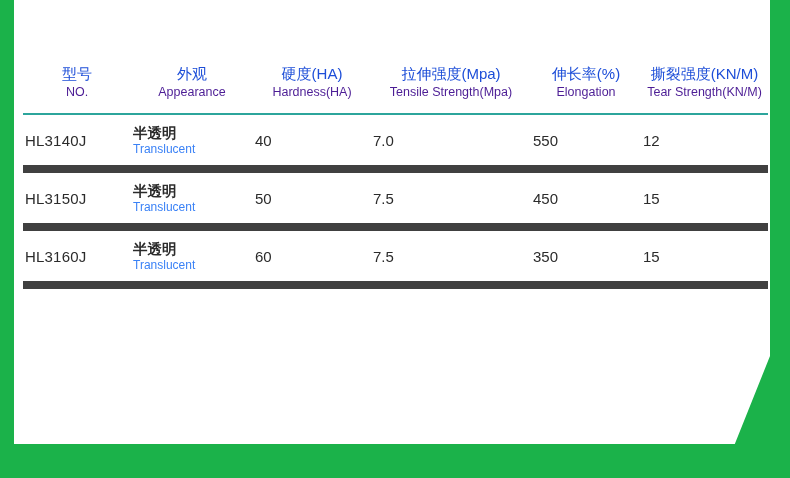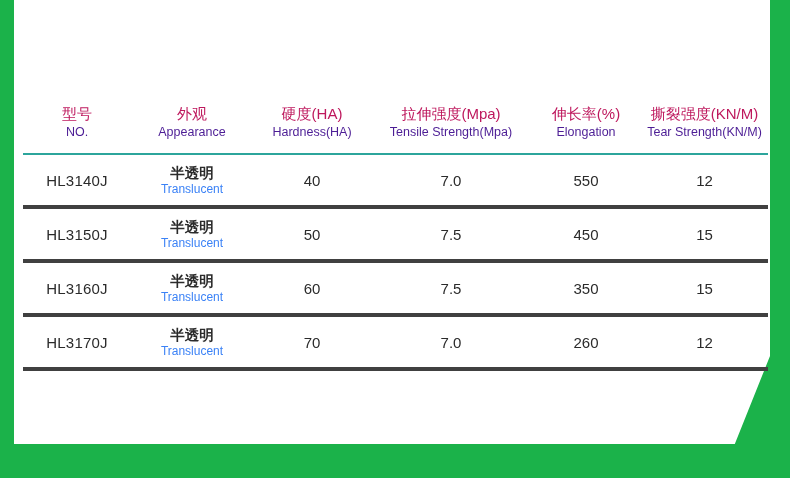--- a/index.html
+++ b/index.html
@@ -113,10 +113,9 @@
   .hdr-cn {
     display: block;
     font-size: 15px;
-    color: #be185d;
+    color: #1d4ed8;
     line-height: 20px;
     white-space: nowrap;
-    margin-top: 40px;
   }
   .hdr-en {
     display: block;

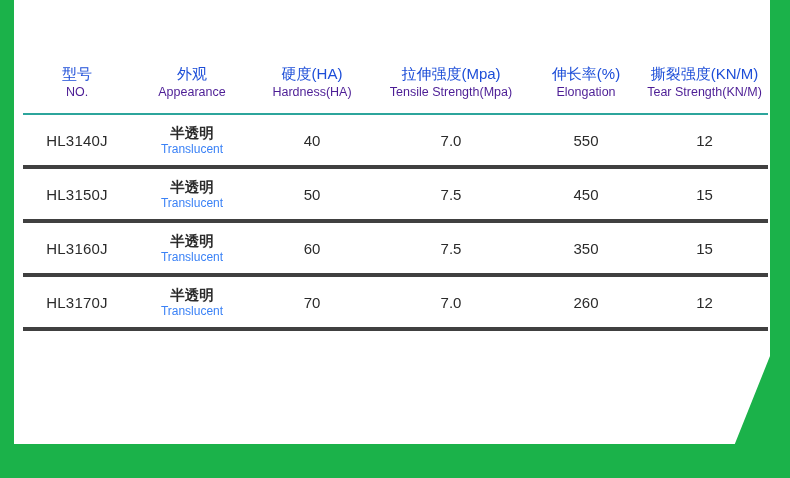--- a/index.html
+++ b/index.html
@@ -127,9 +127,8 @@
 
   table.spec tbody td {
     height: 50px;
-    text-align: center;
     vertical-align: middle;
-    border-bottom: 4px solid #404040;
+    border-bottom: 8px solid #404040;
     font-size: 15px;
     color: #2b2b2b;
     padding: 0 2px;

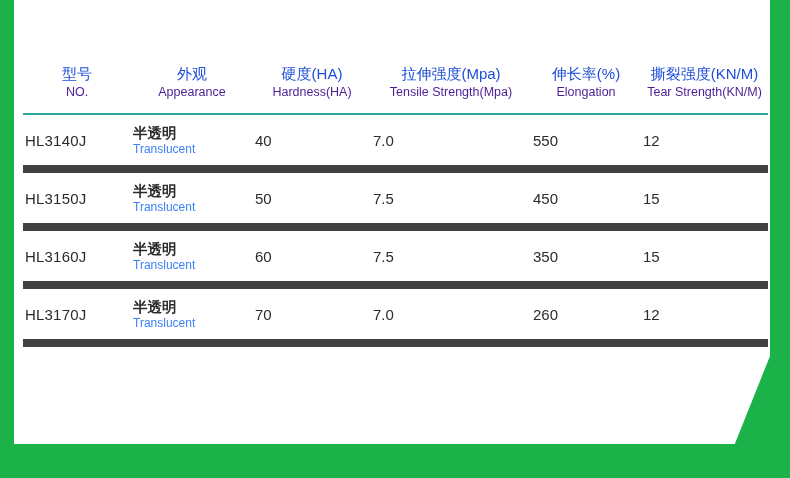--- a/index.html
+++ b/index.html
@@ -234,17 +234,6 @@
           <td>350</td>
           <td>15</td>
         </tr>
-        <tr>
-          <td class="cell-no">HL3170J</td>
-          <td>
-            <span class="app-cn">半透明</span>
-            <span class="app-en">Translucent</span>
-          </td>
-          <td>70</td>
-          <td>7.0</td>
-          <td>260</td>
-          <td>12</td>
-        </tr>
       </tbody>
     </table>
   </div>

